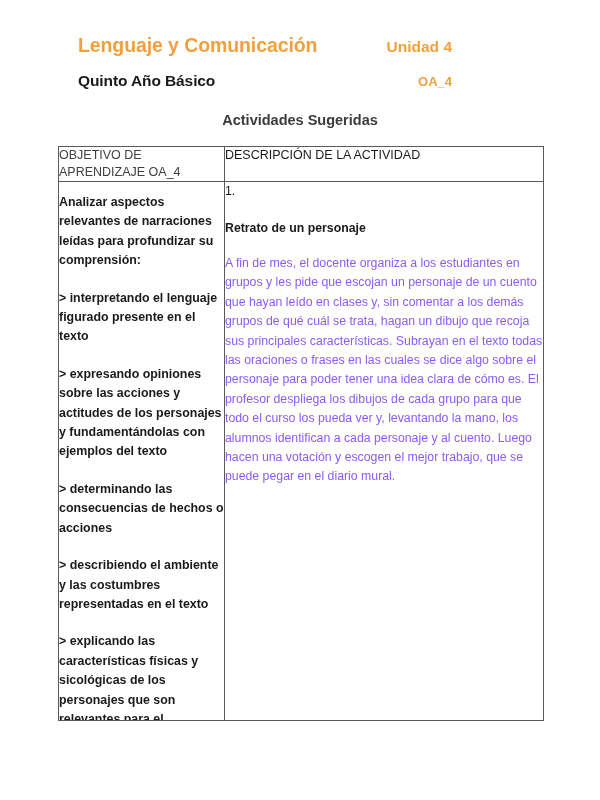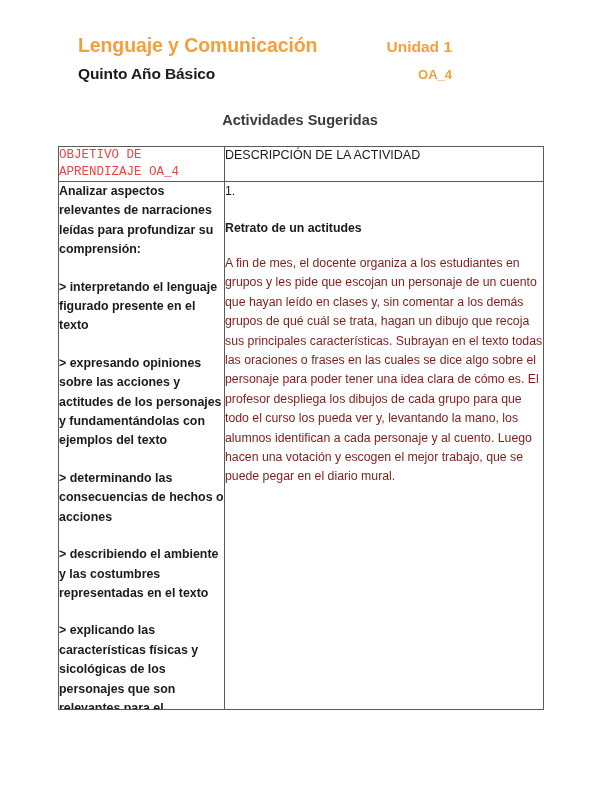--- a/index.html
+++ b/index.html
@@ -169,7 +169,7 @@
   <div class="doc-header">
     <div class="header-row">
       <span class="header-title-main">Lenguaje y Comunicación</span>
-      <span class="header-unit">Unidad 1</span>
+      <span class="header-unit">Unidad 4</span>
     </div>
     <div class="header-row second">
       <span class="header-title-sub">Quinto Año Básico</span>

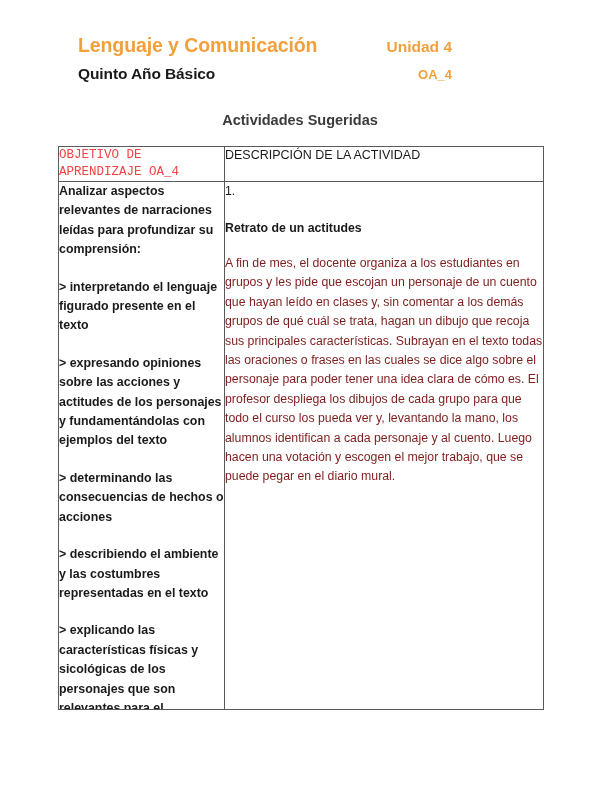--- a/index.html
+++ b/index.html
@@ -64,7 +64,7 @@
     white-space: nowrap;
   }
   .header-row.second {
-    margin-top: 5px;
+    margin-top: 12px;
   }
 
   

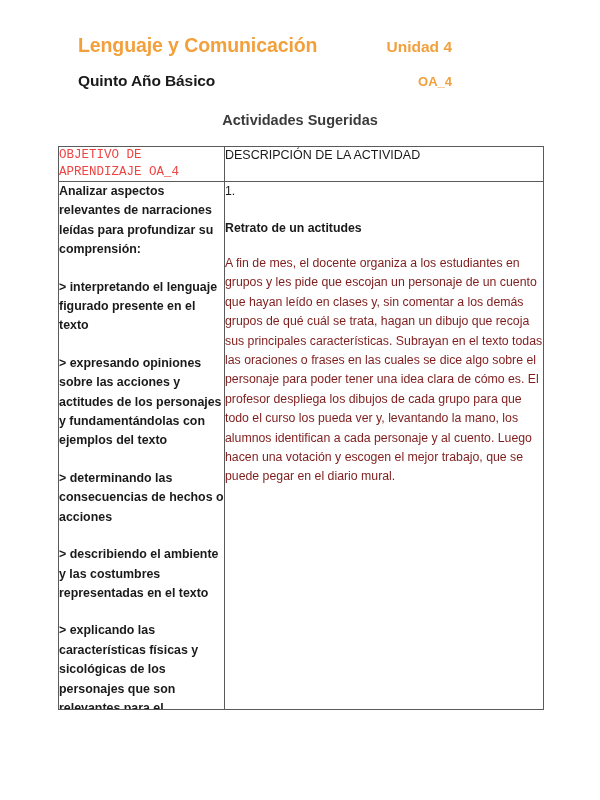--- a/index.html
+++ b/index.html
@@ -100,11 +100,10 @@
   .th-obj {
     font-size: 12.5px;
     font-weight: normal;
-    color: #ef4444;
+    color: #404040;
     text-align: left;
     padding: 5px 5px 6px 6px;
     line-height: 17px;
-    font-family: Liberation Mono, monospace;
   }
   .th-desc {
     font-size: 12.5px;

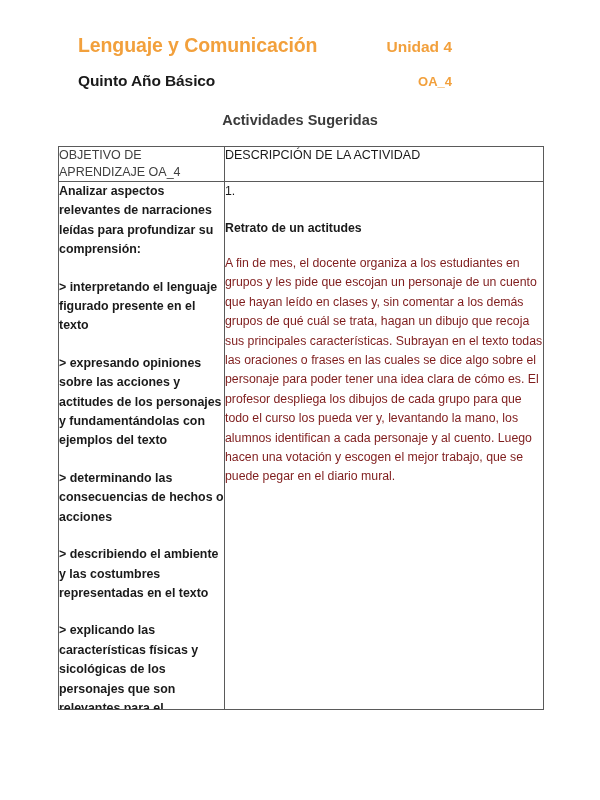--- a/index.html
+++ b/index.html
@@ -127,6 +127,7 @@
   .obj-inner {
     height: 527px;
     overflow: hidden;
+    margin-top: 11px;
   }
 
   .obj-lead,

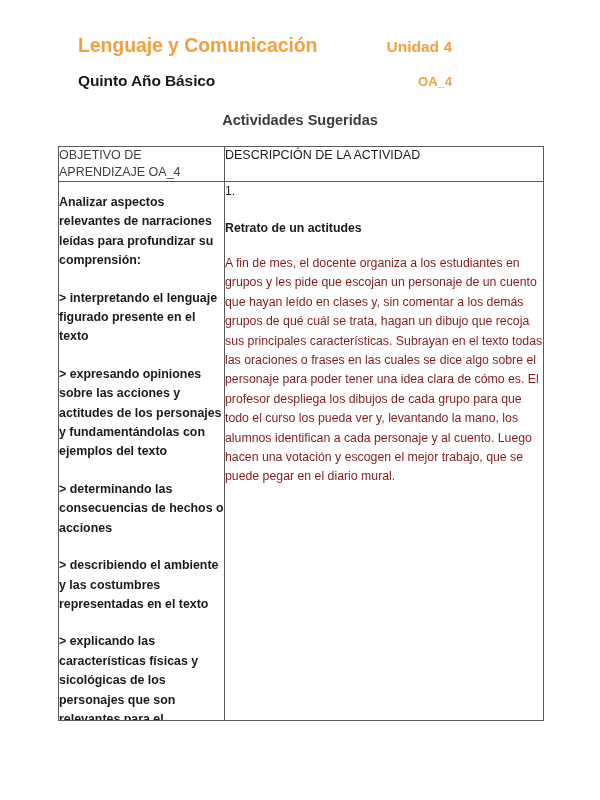--- a/index.html
+++ b/index.html
@@ -205,7 +205,7 @@
         </td>
         <td class="cell-desc">
           <p class="desc-number">1.</p>
-          <p class="desc-subtitle">Retrato de un actitudes</p>
+          <p class="desc-subtitle">Retrato de un personaje</p>
           <p class="desc-body">A fin de mes, el docente organiza a los estudiantes en grupos y les pide que escojan un personaje de un cuento que hayan leído en clases y, sin comentar a los demás grupos de qué cuál se trata, hagan un dibujo que recoja sus principales características. Subrayan en el texto todas las oraciones o frases en las cuales se dice algo sobre el personaje para poder tener una idea clara de cómo es. El profesor despliega los dibujos de cada grupo para que todo el curso los pueda ver y, levantando la mano, los alumnos identifican a cada personaje y al cuento. Luego hacen una votación y escogen el mejor trabajo, que se puede pegar en el diario mural.</p>
         </td>
       </tr>

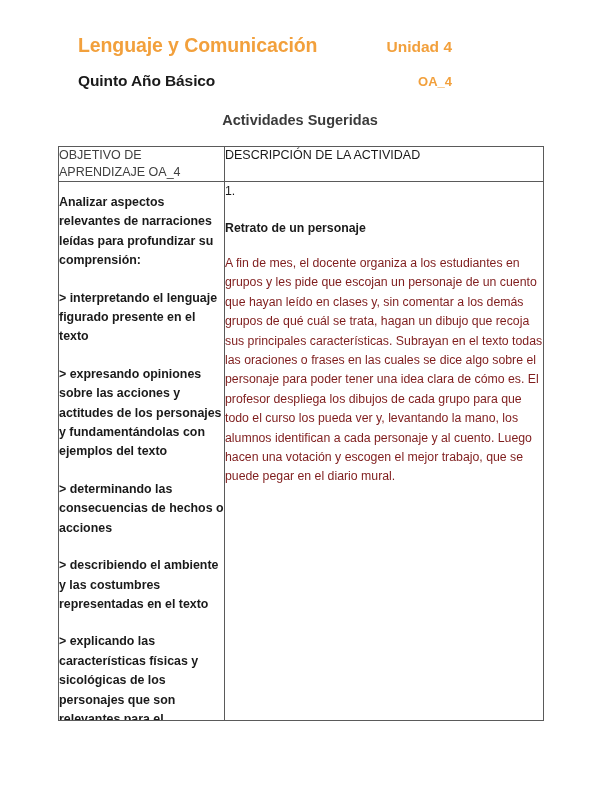--- a/index.html
+++ b/index.html
@@ -155,7 +155,7 @@
   }
   .desc-body {
     font-size: 12.3px;
-    color: #7f1d1d;
+    color: #8b5cf6;
     line-height: 19.4px;
     margin: 0;
     text-align: left;

